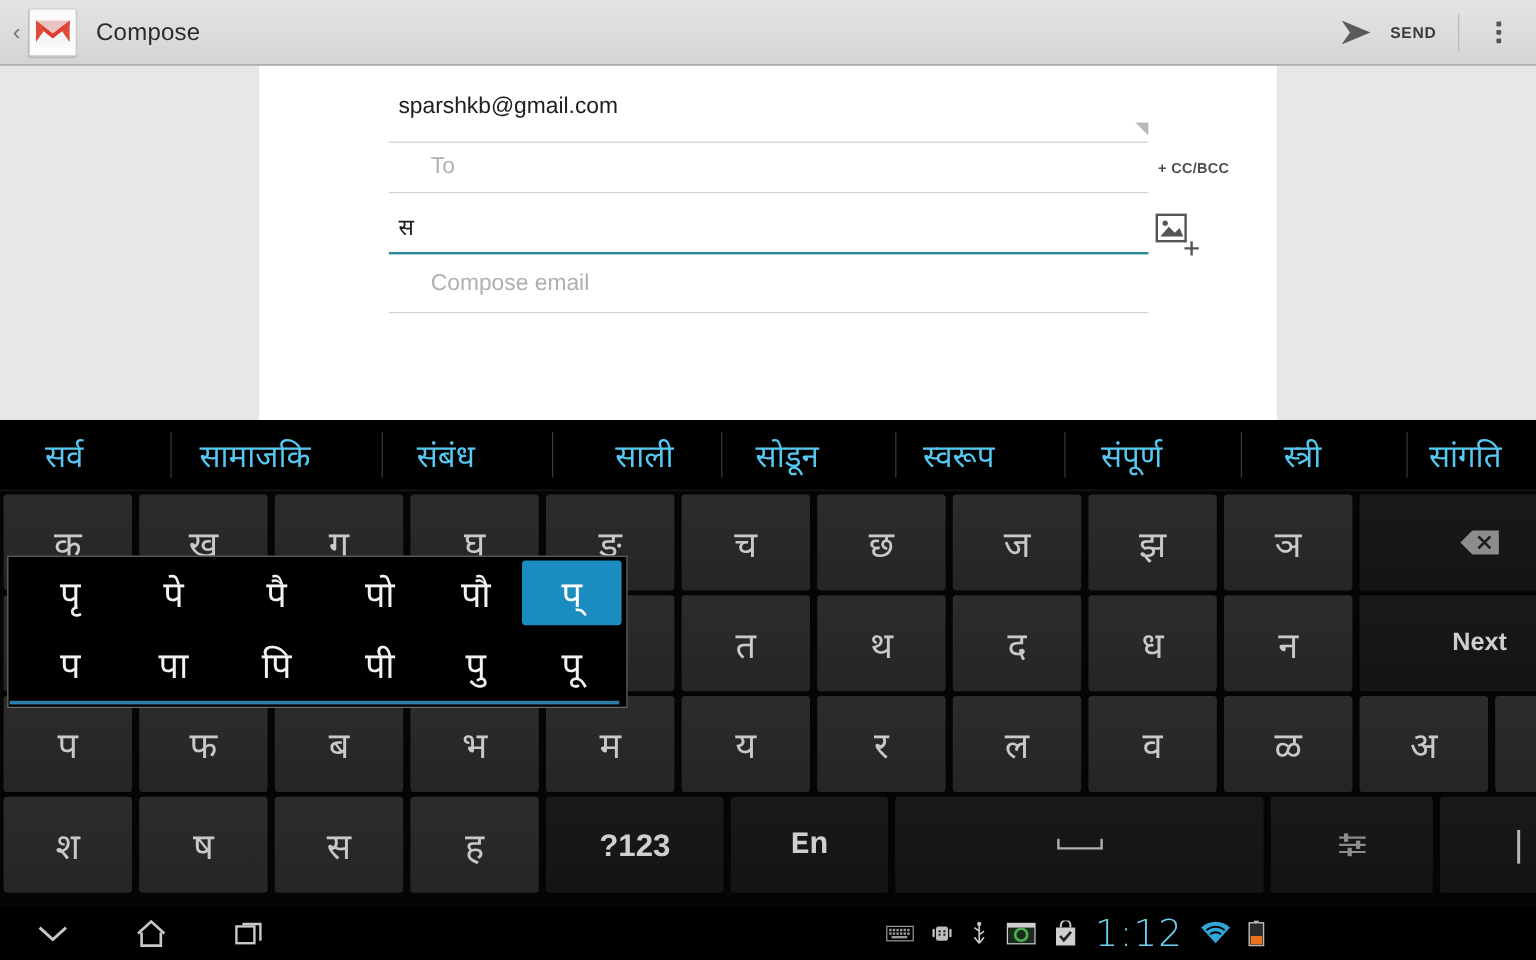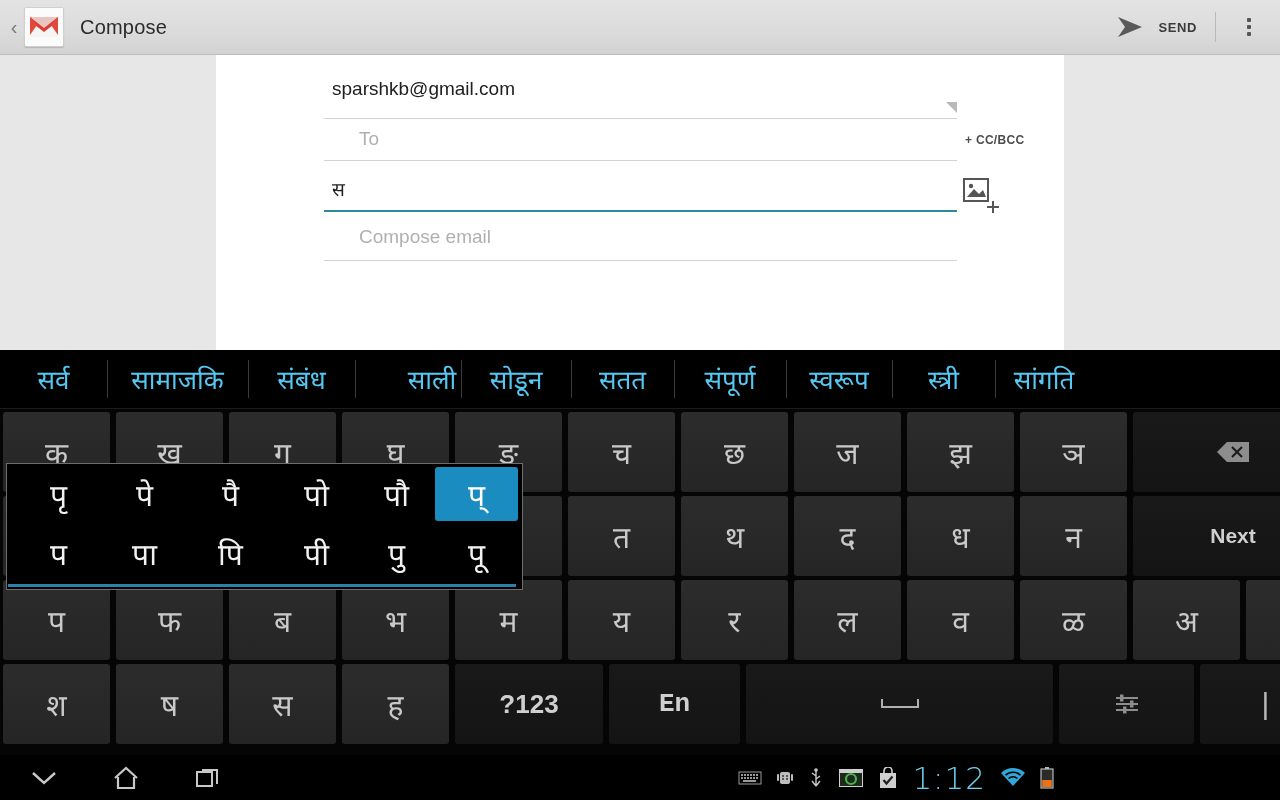--- a/index.html
+++ b/index.html
@@ -62,7 +62,7 @@
   .kb { position:absolute; left:0; top:350px; width:1280px; height:405px; background:#050505; }
 
   .suggestions { position:relative; height:58px; width:1280px; display:flex; 
-                 background:#000; overflow:hidden; }
+                 background:#000; overflow:hidden;gap:35px; }
   .sugg { position:relative; display:flex; align-items:center; justify-content:center;
           height:58px; color:#55c7f0; font-size:26px; white-space:nowrap; flex:0 0 auto; }
   .sugg + .sugg::before { content:""; position:absolute; left:0; top:10px;

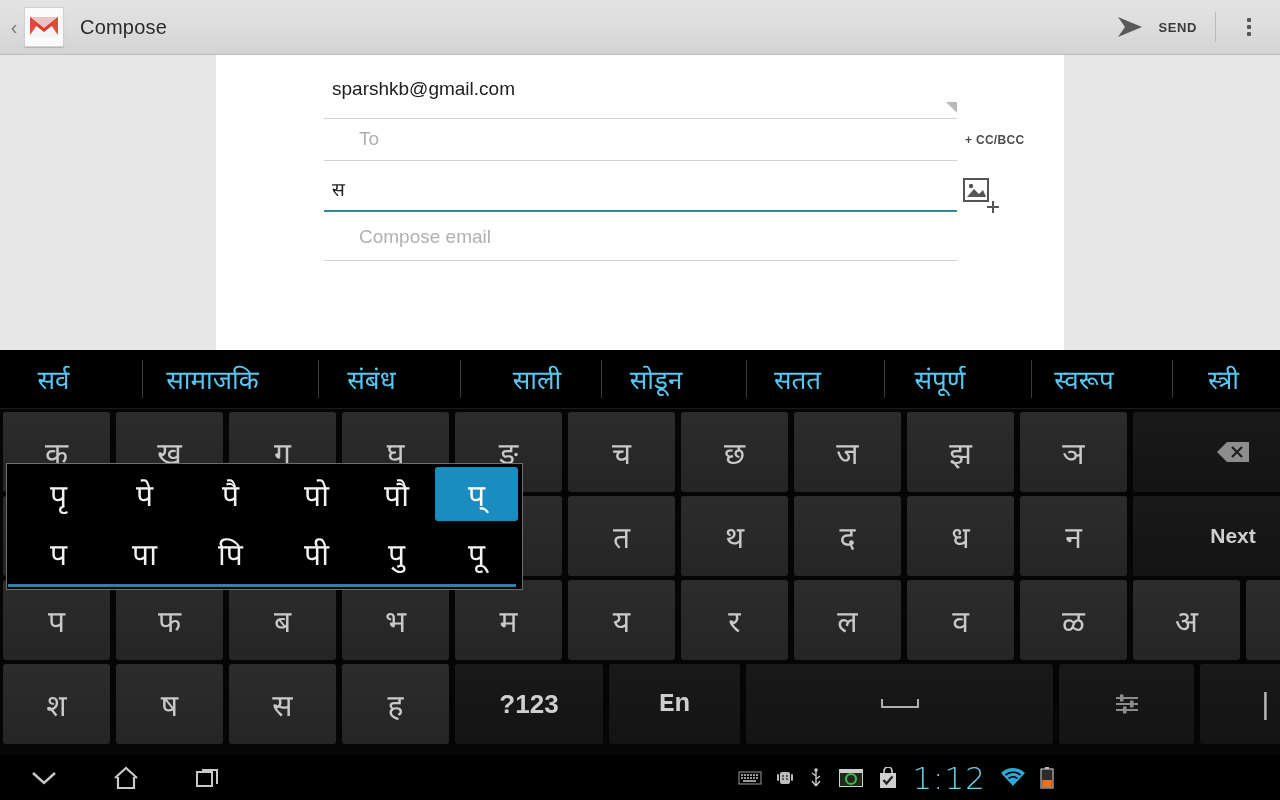--- a/index.html
+++ b/index.html
@@ -183,7 +183,6 @@
         <div class="sugg" style="width: 107px;">संबंध</div>
         <div class="sugg" style="width: 106px; padding-left: 48px;">साली</div>
         <div class="sugg" style="width: 110px;">सोडून</div>
-        <div class="sugg" style="width: 103px;">सतत</div>
         <div class="sugg" style="width: 112px;">संपूर्ण</div>
         <div class="sugg" style="width: 106px;">स्वरूप</div>
         <div class="sugg" style="width: 103px;">स्त्री</div>

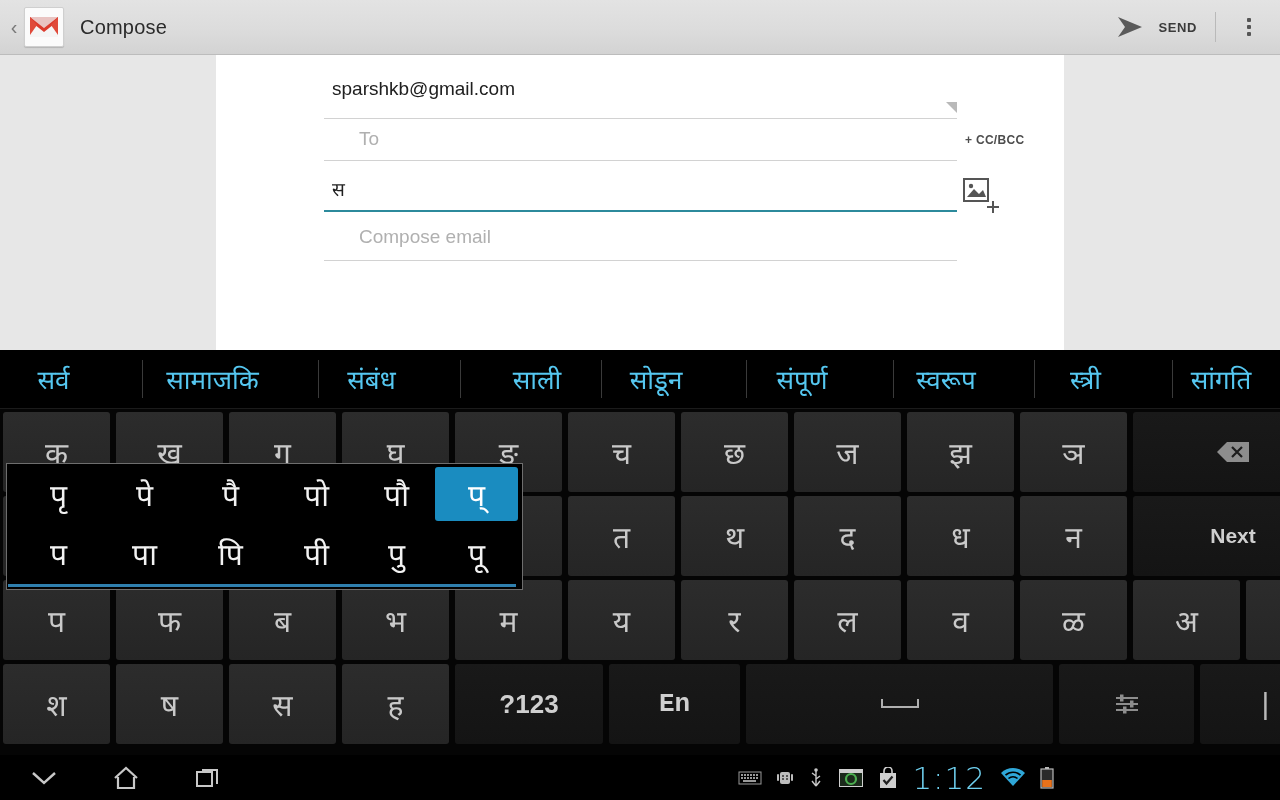--- a/index.html
+++ b/index.html
@@ -183,8 +183,8 @@
         <div class="sugg" style="width: 107px;">संबंध</div>
         <div class="sugg" style="width: 106px; padding-left: 48px;">साली</div>
         <div class="sugg" style="width: 110px;">सोडून</div>
+        <div class="sugg" style="width: 106px;">स्वरूप</div>
         <div class="sugg" style="width: 112px;">संपूर्ण</div>
-        <div class="sugg" style="width: 106px;">स्वरूप</div>
         <div class="sugg" style="width: 103px;">स्त्री</div>
         <div class="sugg" style="width: 98px;">सांगति</div>
       </div>

